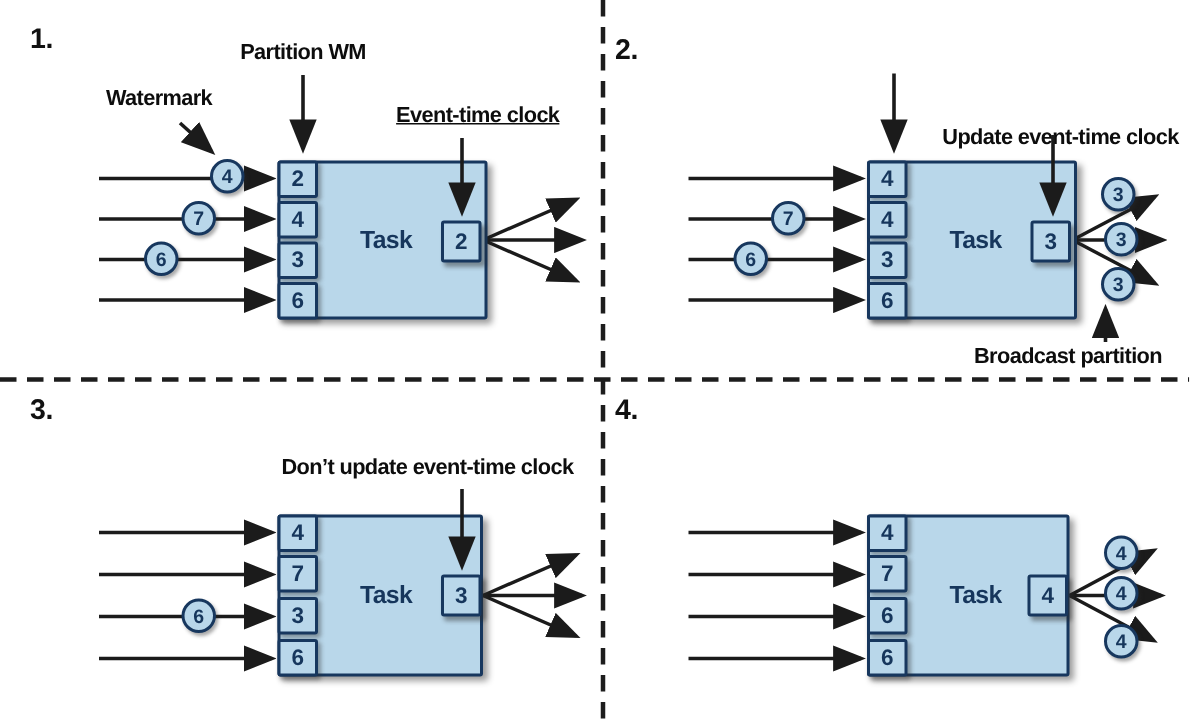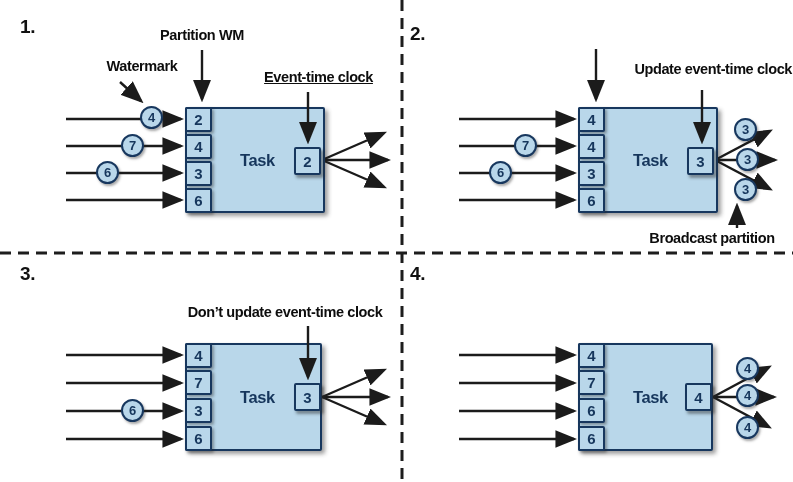--- a/index.html
+++ b/index.html
@@ -100,7 +100,7 @@
   </svg>
 
   <div class="num" style="left:20px;top:16px;">1.</div>
-  <div class="lab" style="left:64px;top:58px;width:84px;margin-left:36px;">Watermark</div>
+  <div class="lab" style="left:64px;top:58px;width:84px;">Watermark</div>
   <div class="lab" style="left:146px;top:27px;width:112px;">Partition WM</div>
   <div class="lab" style="left:261px;top:69px;width:115px;text-decoration:underline;">Event-time clock</div>
   <div class="task" style="left:185px;top:107px;width:140px;height:106px;"></div>

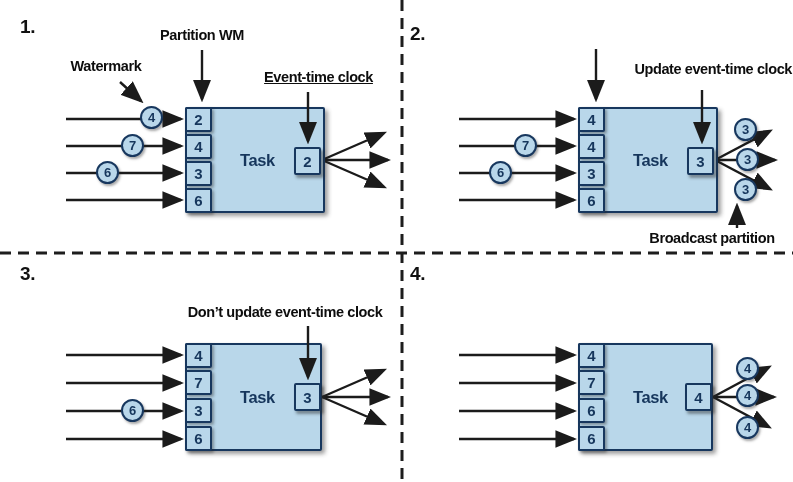--- a/index.html
+++ b/index.html
@@ -115,7 +115,7 @@
   <div class="wm-circle" style="left:96px;top:161px;">6</div>
 
   <div class="num" style="left:410px;top:23px;">2.</div>
-  <div class="lab" style="left:622px;top:61px;width:170px;text-align:right;">Update event-time clock</div>
+  <div class="lab" style="left:622px;top:84px;width:170px;">Update event-time clock</div>
   <div class="lab" style="left:641px;top:230px;width:142px;">Broadcast partition</div>
   <div class="task" style="left:578px;top:107px;width:140px;height:106px;"></div>
   <div class="cell" style="left:578px;top:107px;">4</div>

